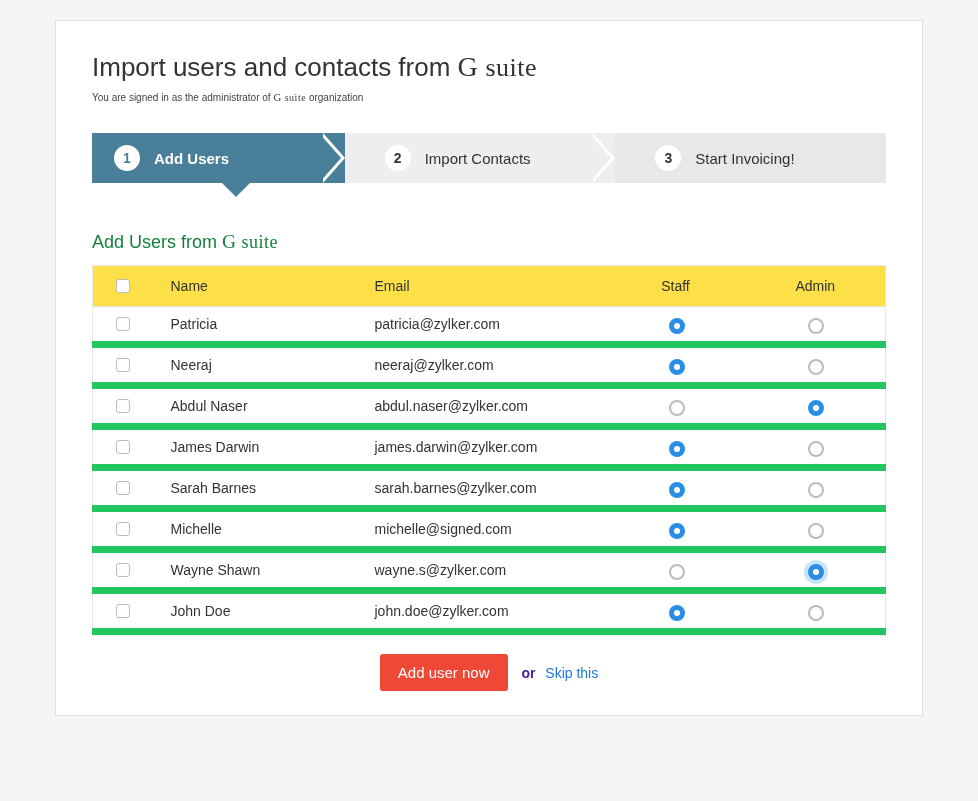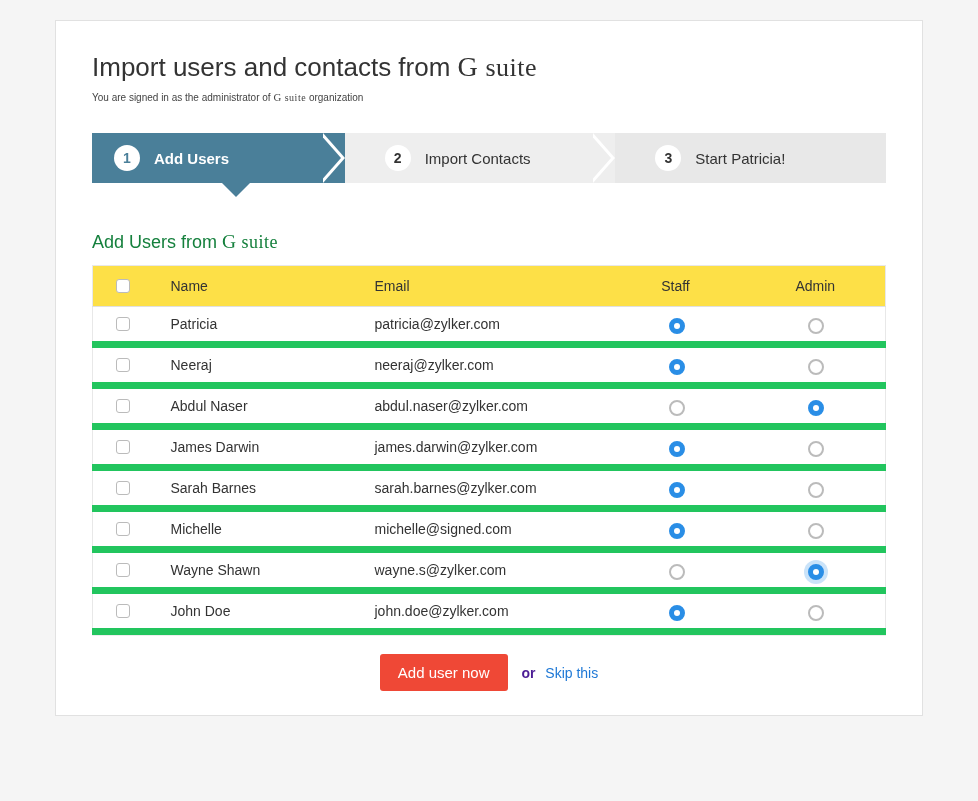--- a/index.html
+++ b/index.html
@@ -230,7 +230,7 @@
     </div>
     <div class="step step-3">
       <span class="num">3</span>
-      <span>Start Patricia!</span>
+      <span>Start Invoicing!</span>
     </div>
   </div>
 

